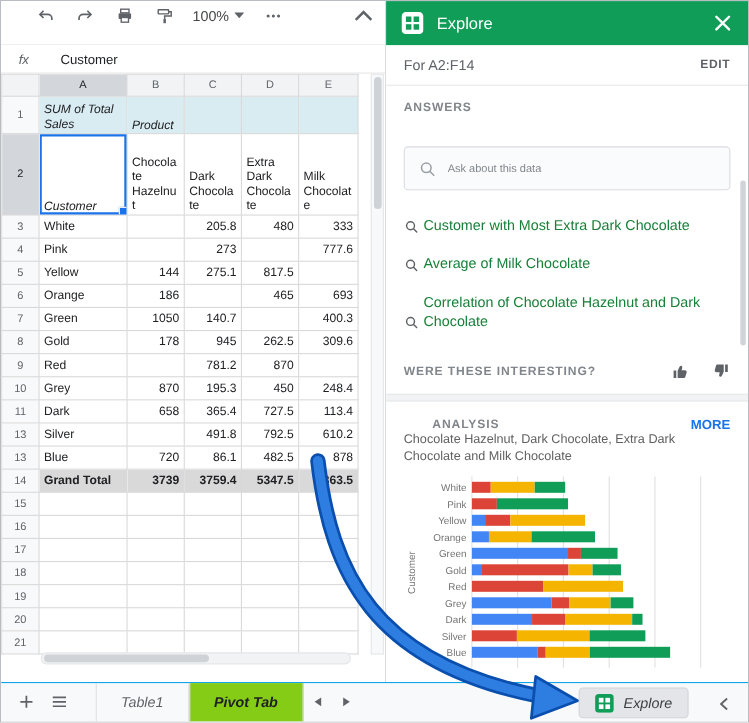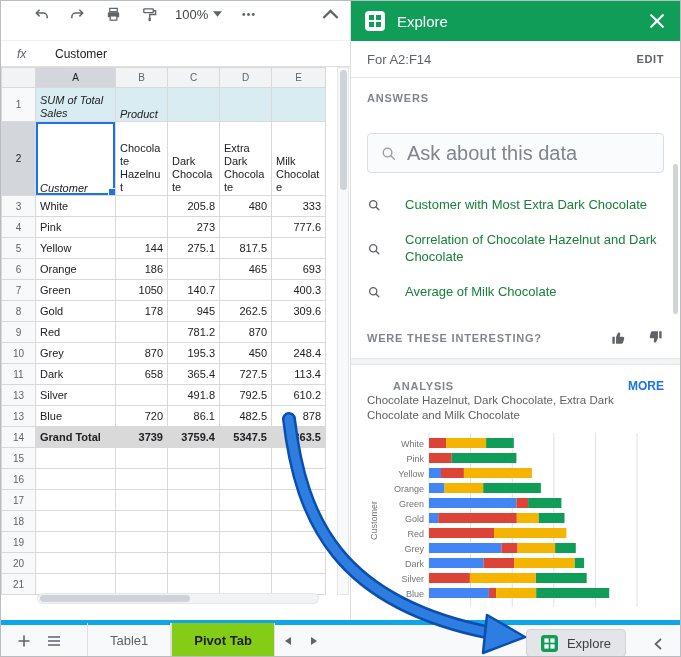--- a/index.html
+++ b/index.html
@@ -55,7 +55,7 @@
   .answers .sec-label{margin-bottom:29px;}
   .searchbox{height:40px;border:1px solid #dadce0;border-radius:4px;background:#fafbfc;display:flex;align-items:center;gap:10px;padding:0 12px;margin-bottom:14px;}
   .searchbox svg{width:17px;height:17px;color:#9aa0a6;flex:none;}
-  .searchbox input{border:none;outline:none;background:transparent;flex:1;font-size:20px;font-family:"Liberation Sans",sans-serif;color:#202124;}
+  .searchbox input{border:none;outline:none;background:transparent;flex:1;font-size:10px;font-family:"Liberation Sans",sans-serif;color:#202124;}
   .searchbox input::placeholder{color:#80868b;}
   ul.suggestions{list-style:none;padding:0 0 8px;}
   ul.suggestions li{display:flex;align-items:center;gap:24px;padding:9px 0;font-size:13px;line-height:17px;color:#188038;cursor:pointer;}

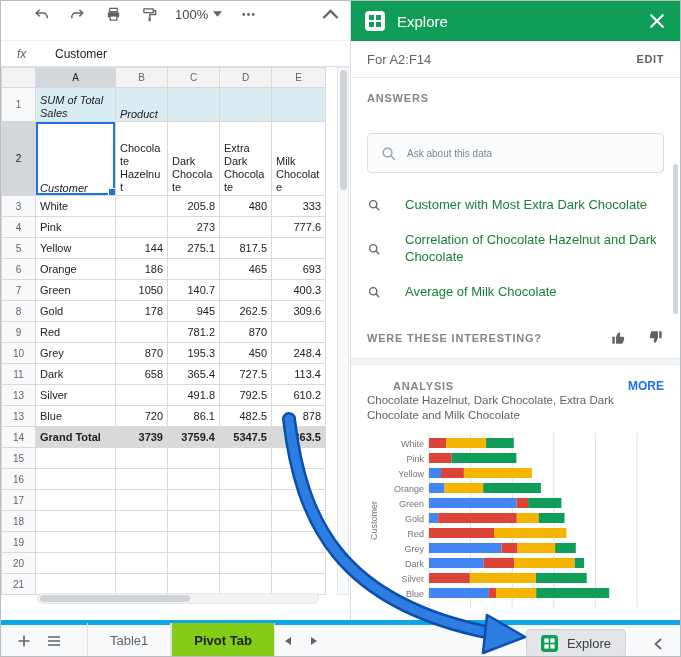--- a/index.html
+++ b/index.html
@@ -58,7 +58,7 @@
   .searchbox input{border:none;outline:none;background:transparent;flex:1;font-size:10px;font-family:"Liberation Sans",sans-serif;color:#202124;}
   .searchbox input::placeholder{color:#80868b;}
   ul.suggestions{list-style:none;padding:0 0 8px;}
-  ul.suggestions li{display:flex;align-items:center;gap:24px;padding:9px 0;font-size:13px;line-height:17px;color:#188038;cursor:pointer;}
+  ul.suggestions li{display:flex;align-items:flex-end;gap:4px;padding:9px 0;font-size:13px;line-height:17px;color:#188038;cursor:pointer;}
   ul.suggestions li svg{width:14px;height:14px;color:#5f6368;flex:none;margin-top:1px;}
   .feedback{display:flex;align-items:center;padding:10px 16px 12px;}
   .thumbs{margin-left:auto;display:flex;gap:20px;}

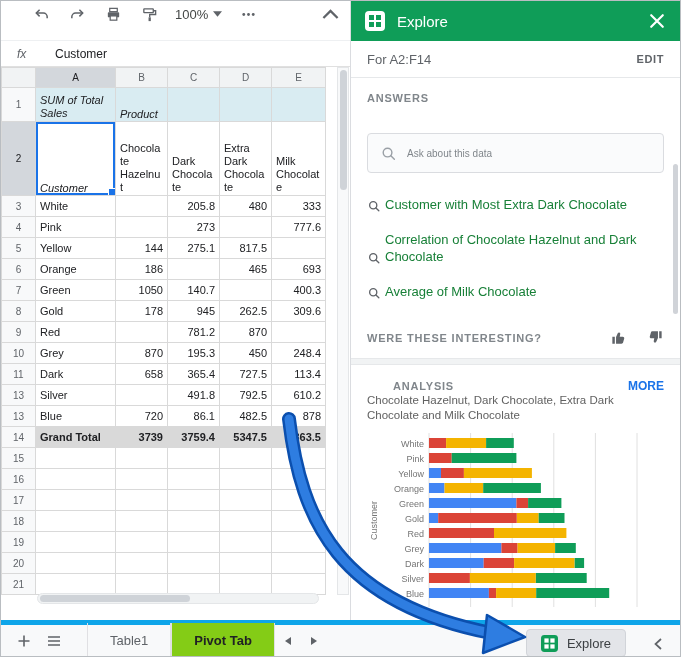--- a/index.html
+++ b/index.html
@@ -390,14 +390,14 @@
                   <circle cx="8" cy="8" r="4.6" fill="none" stroke="currentColor" stroke-width="1.7"></circle>
                   <path d="M11.5 11.5 L15.2 15.2" stroke="currentColor" stroke-width="1.7" stroke-linecap="round"></path>
                 </svg>
-                <span>Correlation of Chocolate Hazelnut and Dark Chocolate</span>
+                <span>Average of Milk Chocolate</span>
               </li>
               <li>
                 <svg viewBox="0 0 18 18">
                   <circle cx="8" cy="8" r="4.6" fill="none" stroke="currentColor" stroke-width="1.7"></circle>
                   <path d="M11.5 11.5 L15.2 15.2" stroke="currentColor" stroke-width="1.7" stroke-linecap="round"></path>
                 </svg>
-                <span>Average of Milk Chocolate</span>
+                <span>Correlation of Chocolate Hazelnut and Dark Chocolate</span>
               </li>
             </ul>
         </div>

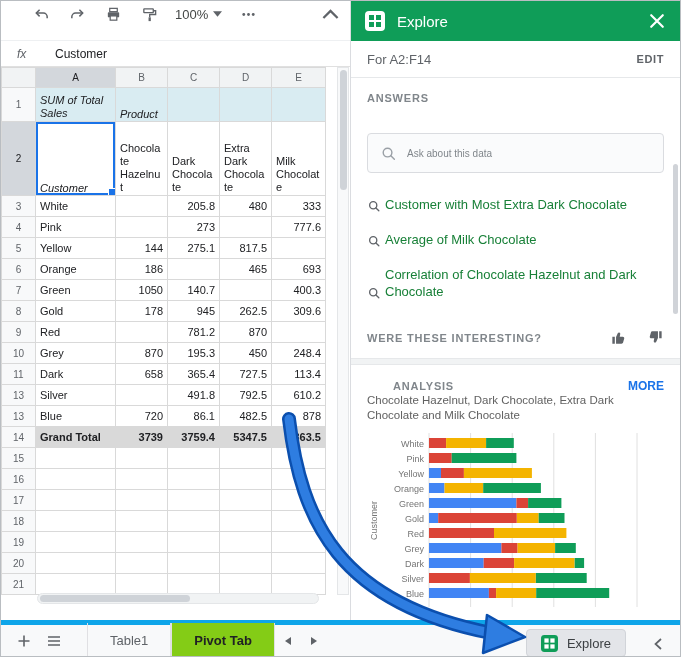--- a/index.html
+++ b/index.html
@@ -72,7 +72,7 @@
   .panel-scroll{position:absolute;right:2px;top:86px;width:5px;height:150px;background:#d0d3d8;border-radius:3px;}
 
   
-  .bottom-bar{height:36px;flex:none;border-top:5px solid #0ea5e9;background:#f8f9fa;display:flex;align-items:center;position:relative;padding-left:8px;}
+  .bottom-bar{height:36px;flex:none;border-top:1px solid #0ea5e9;background:#f8f9fa;display:flex;align-items:flex-end;position:relative;padding-left:8px;font-style:italic;}
   .bb-btn{width:30px;height:36px;display:flex;align-items:center;justify-content:center;color:#5f6368;cursor:pointer;flex:none;}
   .bb-btn svg{width:14px;height:14px;}
   .tab{height:35px;display:flex;align-items:center;padding:0 22px;font-size:13px;color:#5f6368;border-right:1px solid #e0e0e3;cursor:pointer;white-space:nowrap;}

